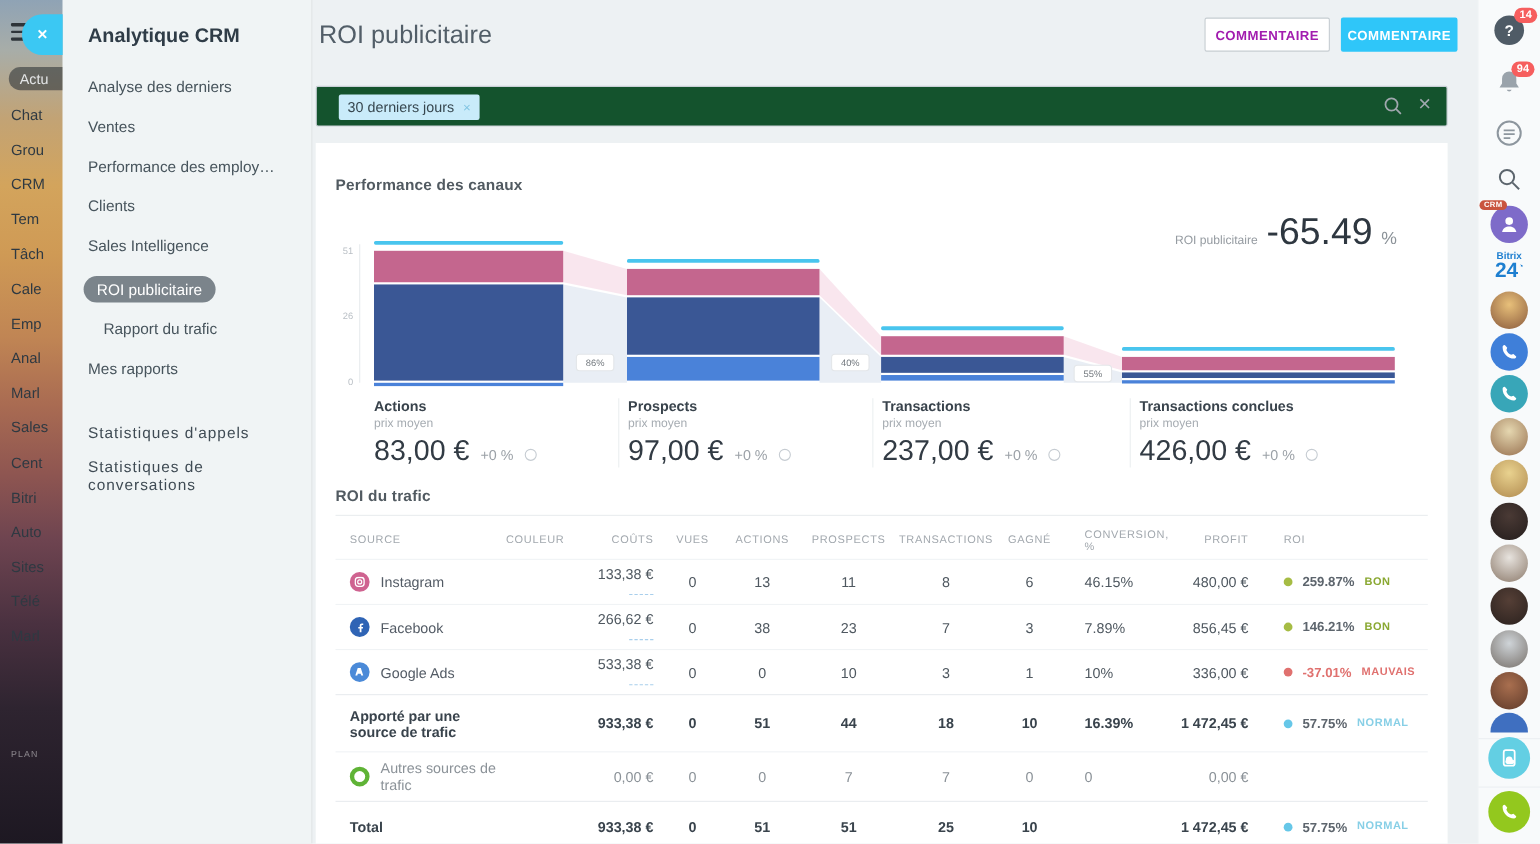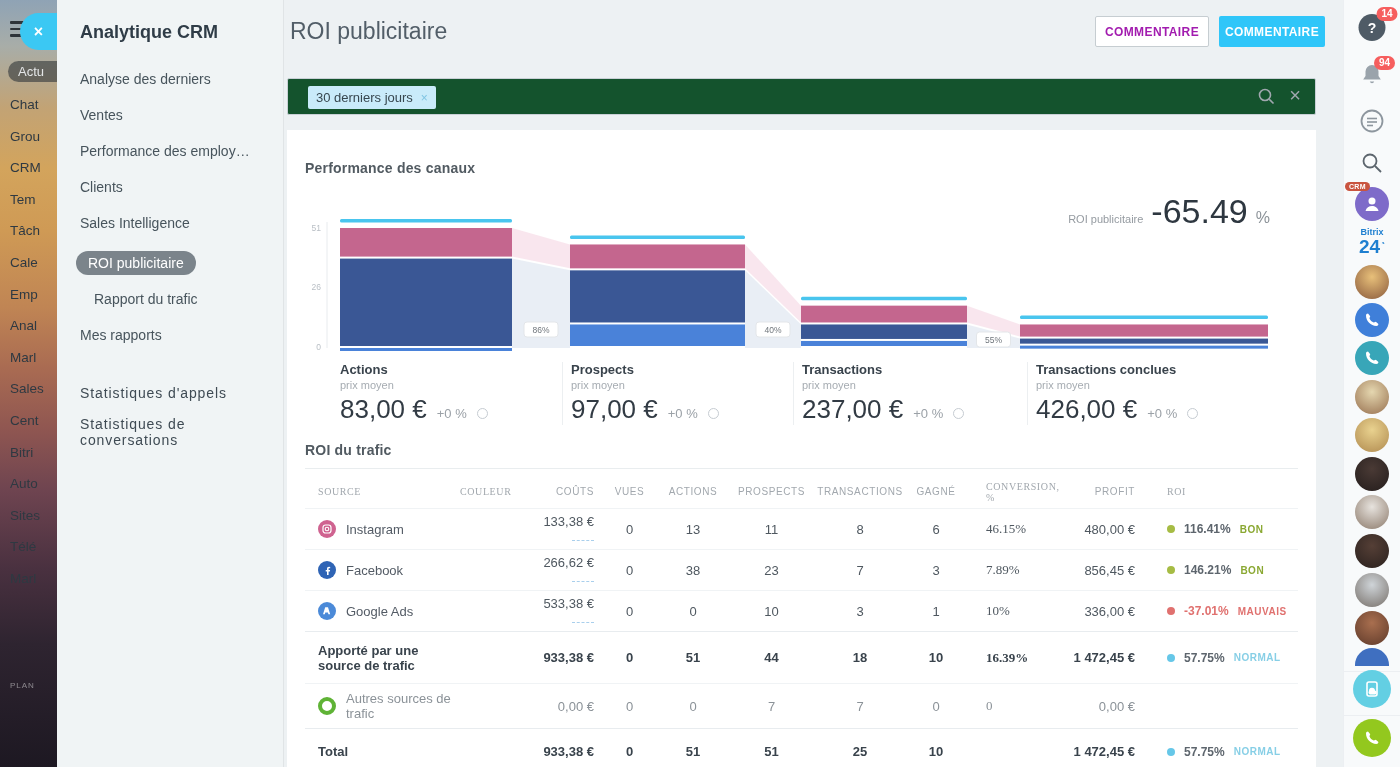--- a/index.html
+++ b/index.html
@@ -72,7 +72,7 @@
   .th { font-size:10px; color:#a2a8ae; letter-spacing:.6px; text-transform:uppercase; }
   .td, .th { font-size-adjust:none; }
   .td { font-size:13px; color:#4f5860; }
-  .c { justify-self:center; } .r { justify-self:end; padding-right:8px; } .l { justify-self:start;font-family:Liberation Serif, serif; }
+  .c { justify-self:center; } .r { justify-self:end; padding-right:8px; } .l { justify-self:start; }
   .pad-conv { padding-left:20px; } .pad-profit { padding-right:26px; } .pad-roi { padding-left:6px; }
   .src { display:flex; align-items:center; gap:10px; padding-left:13px; }
   .src-ico { width:18px; height:18px; border-radius:50%; flex:none; display:flex; align-items:center; justify-content:center; }

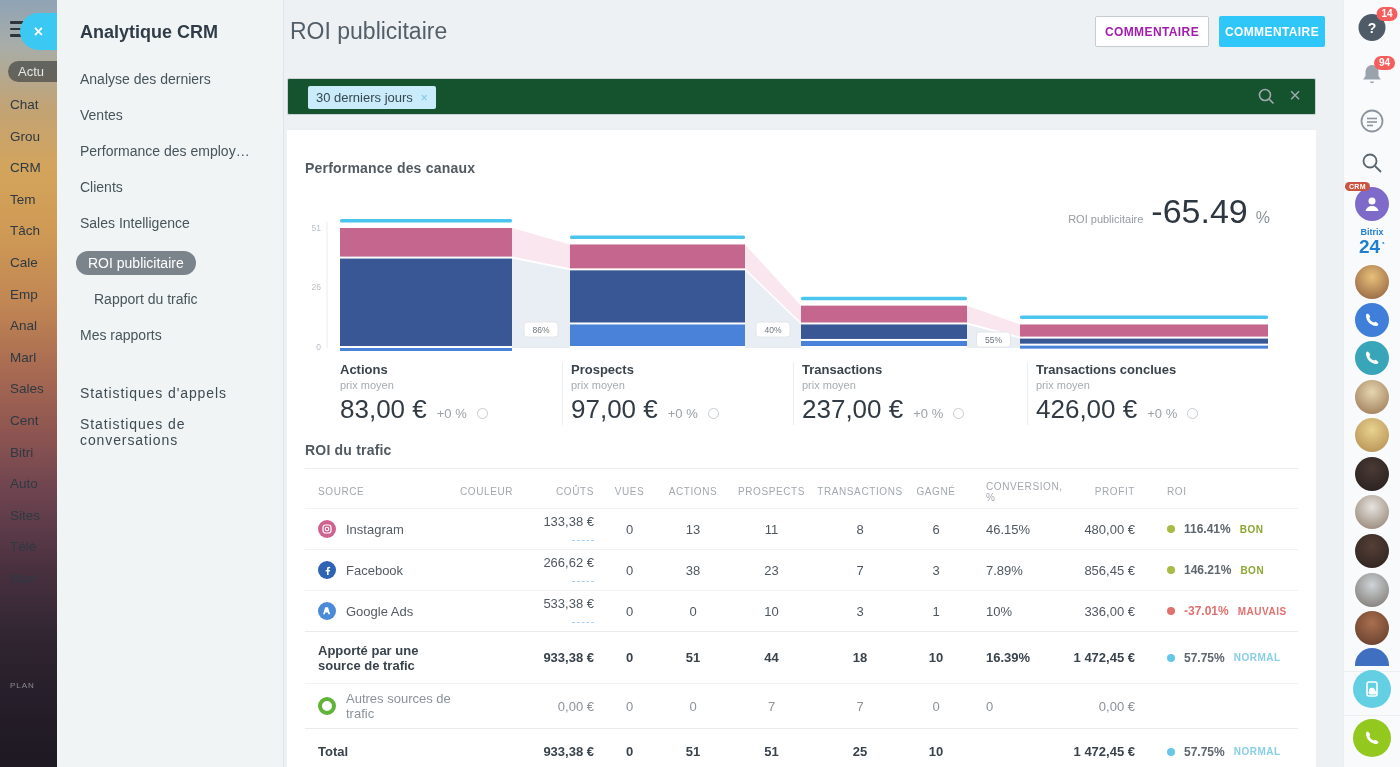--- a/index.html
+++ b/index.html
@@ -289,7 +289,7 @@
             <div class="td r pad-profit">480,00 €</div>
             <div class="td pad-roi roi-cell">
               <span class="dot" style="background: rgb(166, 188, 68);"></span>
-              <span class="roi-val">116.41%</span>
+              <span class="roi-val">259.87%</span>
               <span class="roi-status" style="color: rgb(138, 168, 50);">BON</span>
             </div>
           </div>

